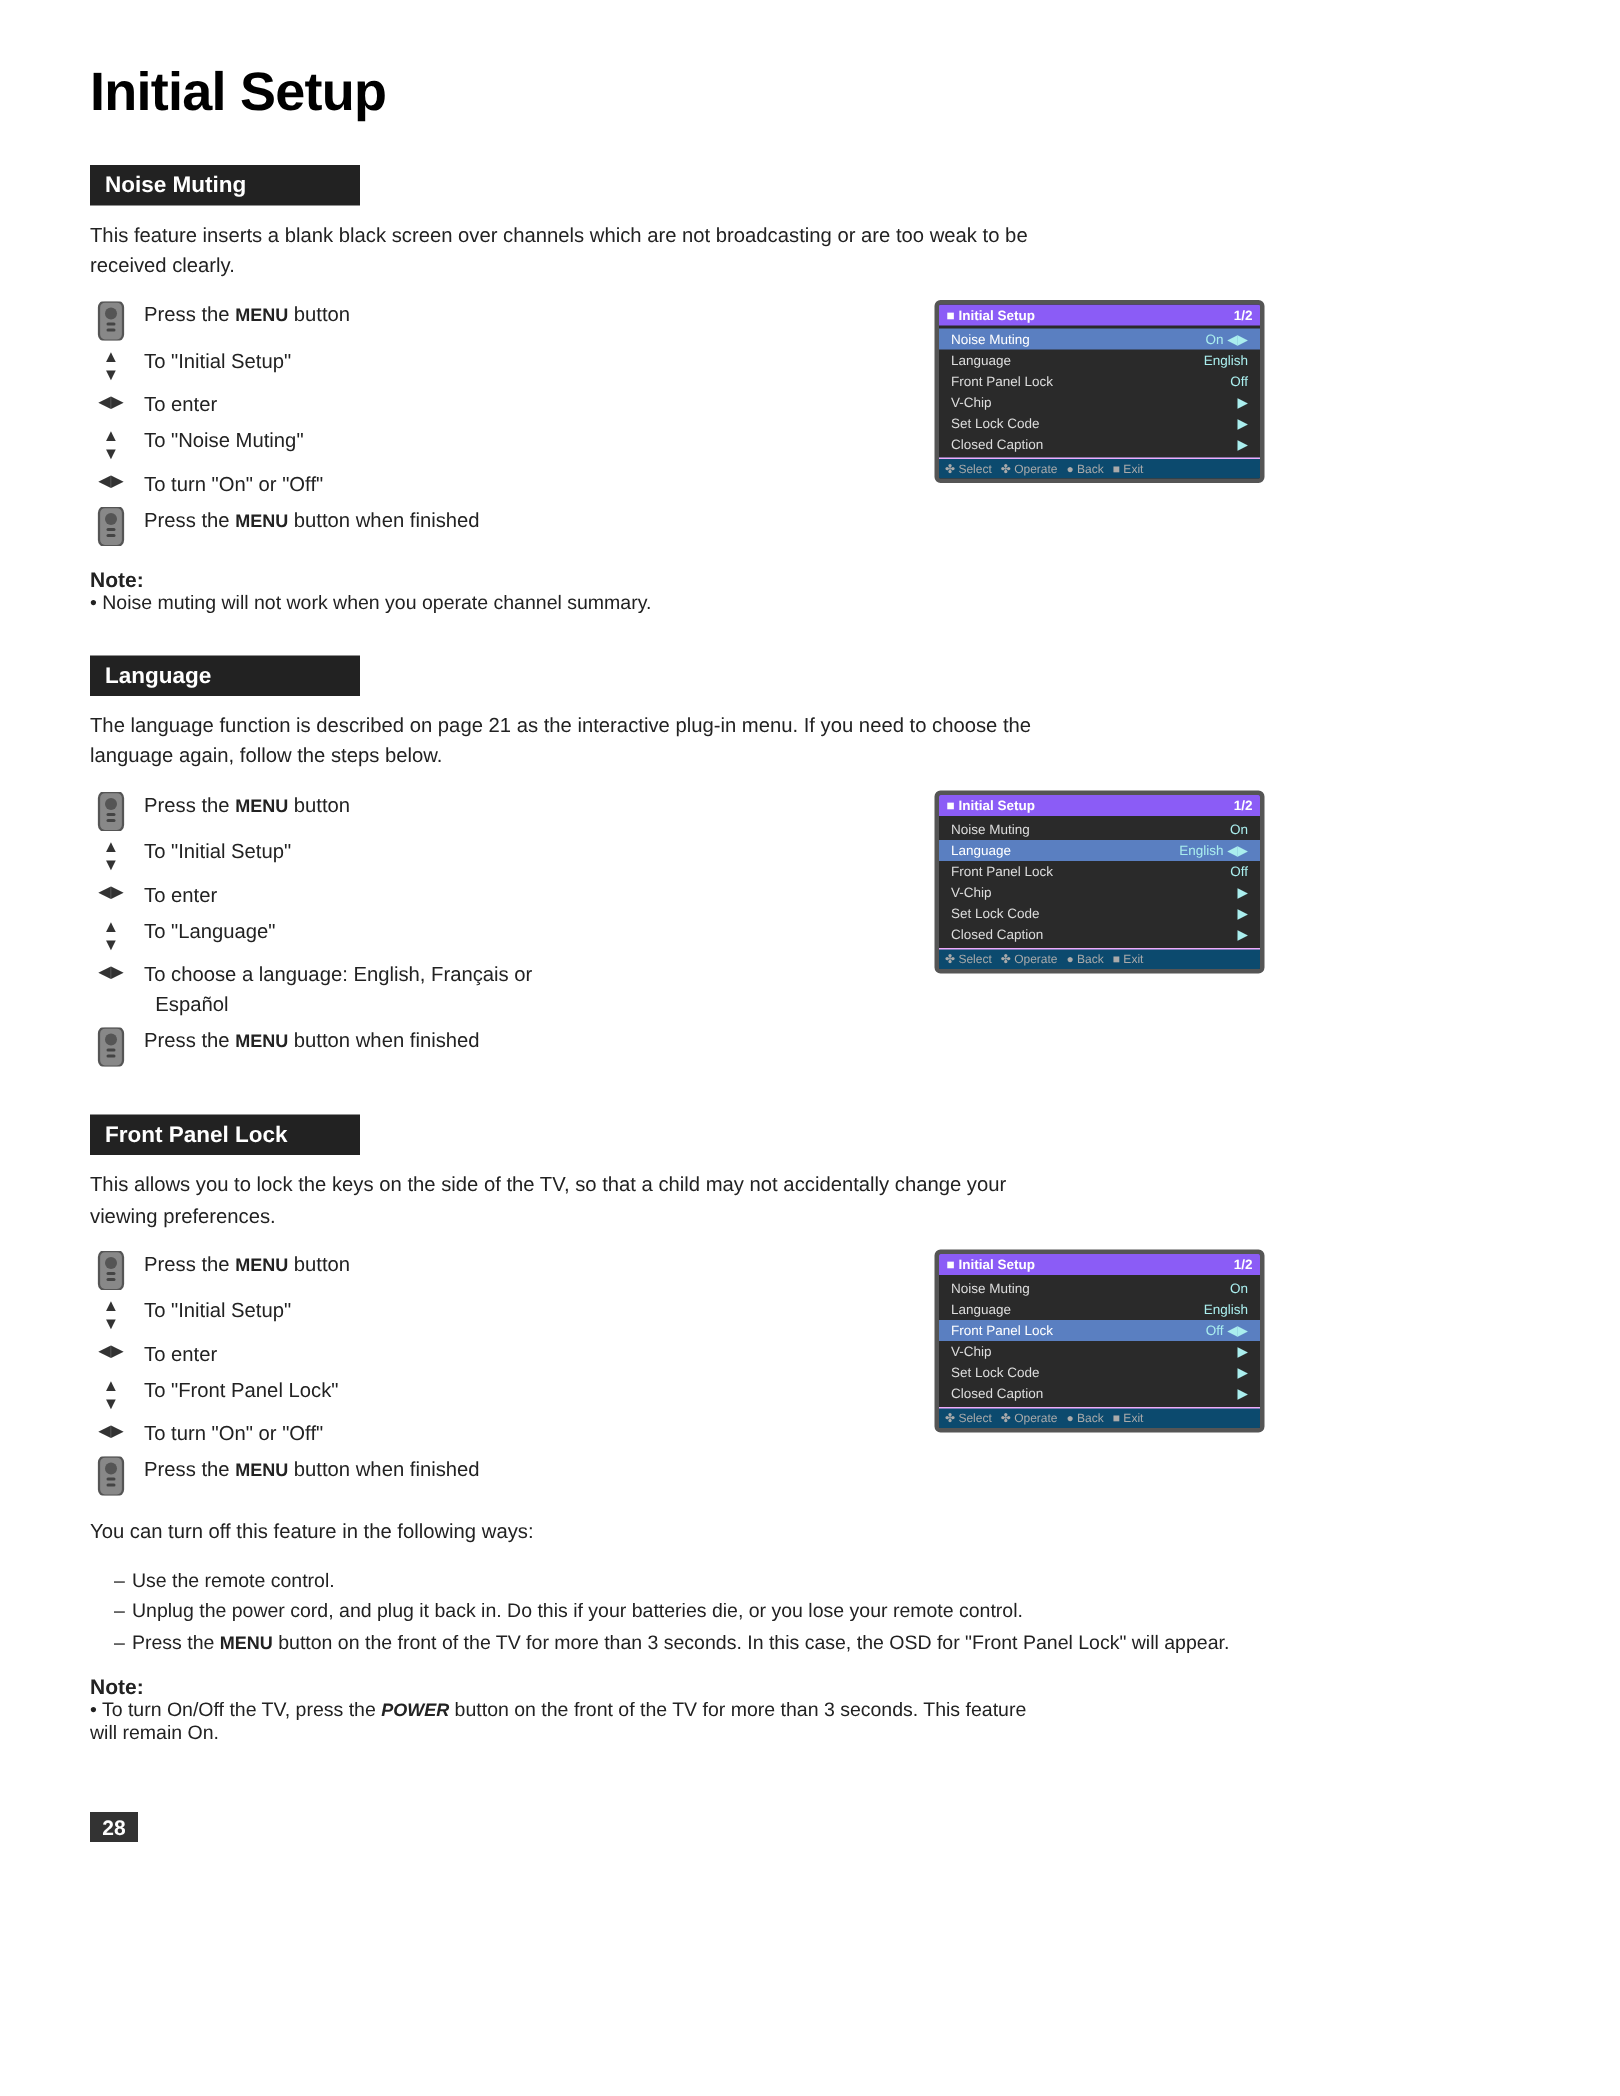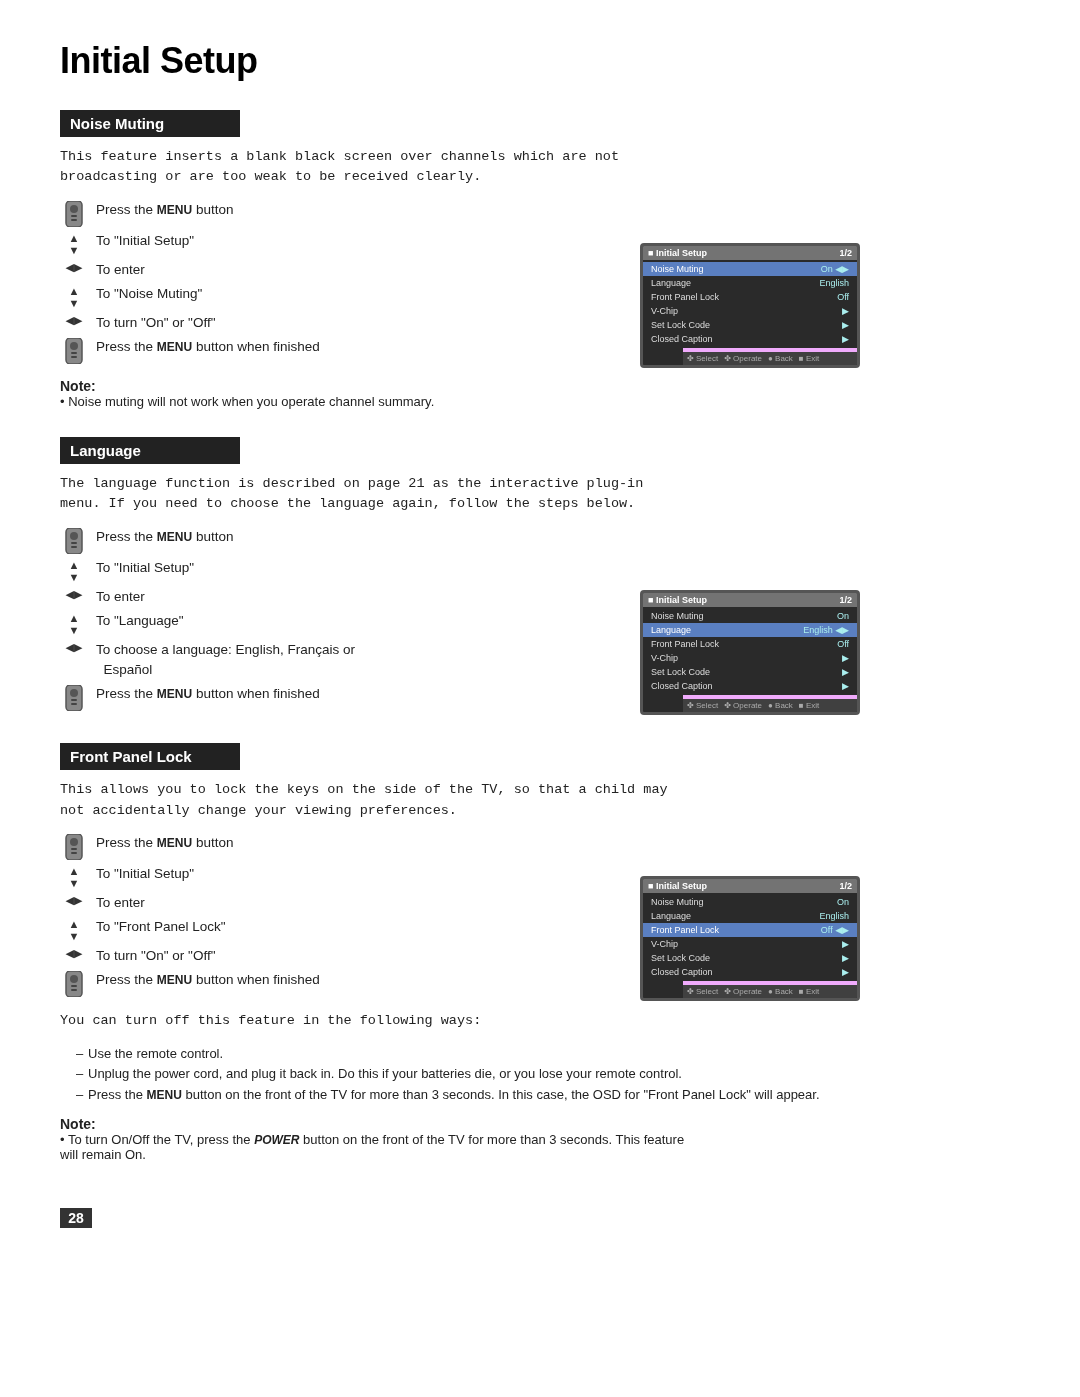--- a/index.html
+++ b/index.html
@@ -41,7 +41,6 @@
       line-height: 1.5;
       margin-bottom: 12px;
       max-width: 630px;
-      font-family: Liberation Mono, monospace;
     }
 
     .steps-and-screen {

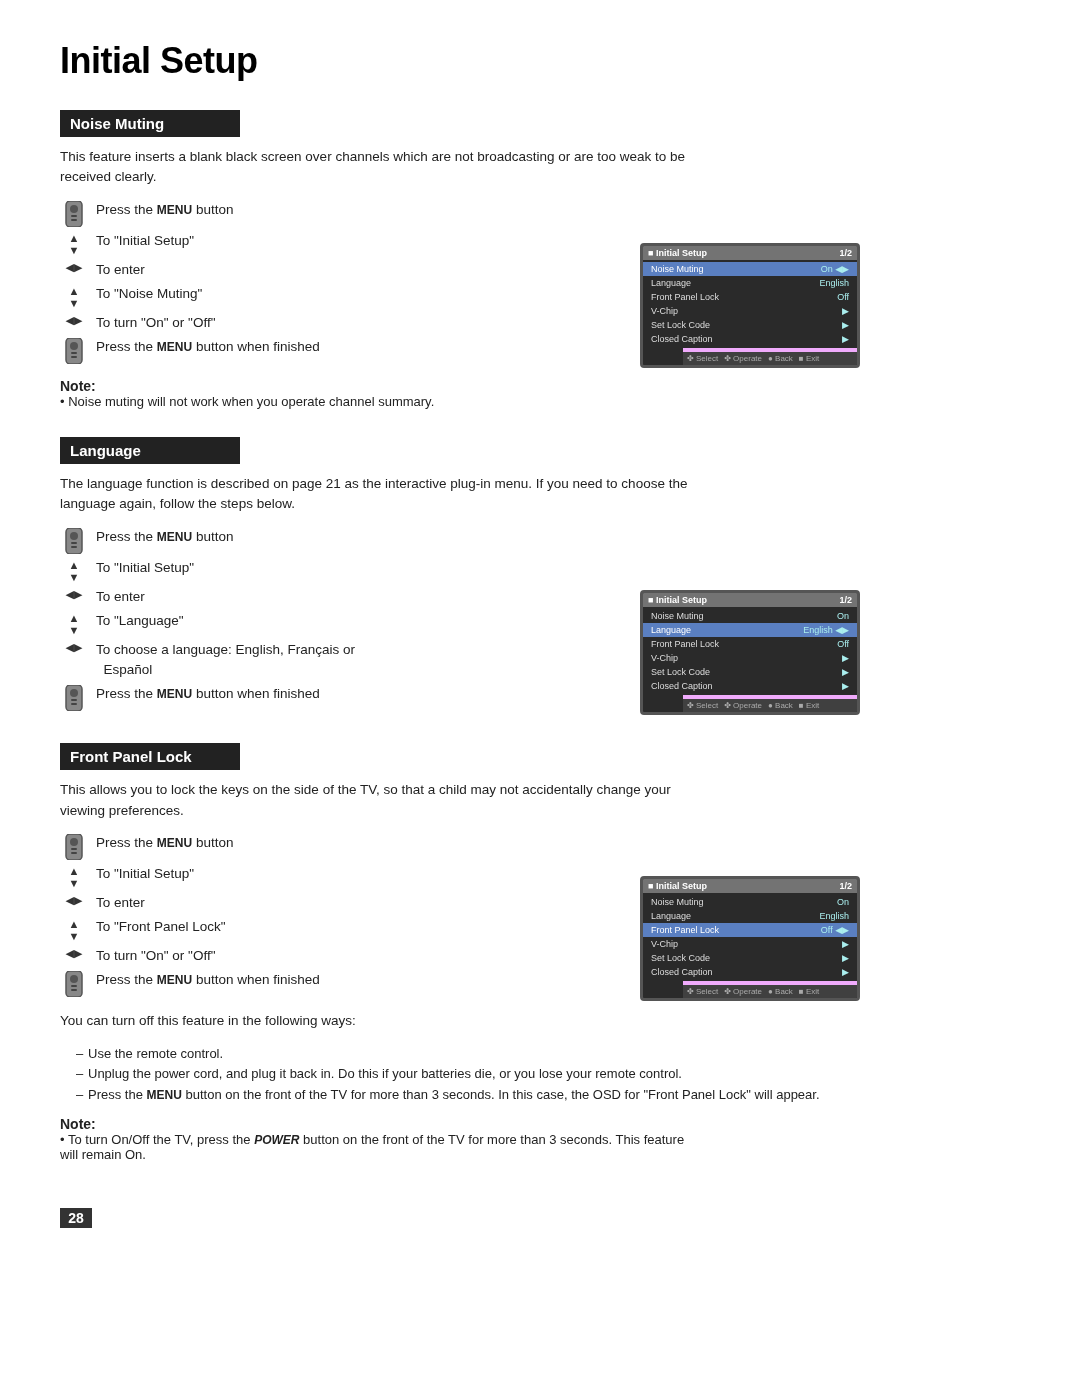--- a/index.html
+++ b/index.html
@@ -45,8 +45,8 @@
 
     .steps-and-screen {
       display: flex;
-      align-items: flex-end;
-      gap: 40px;
+      align-items: flex-start;
+      gap: 23px;
       margin-bottom: 10px;
     }
 

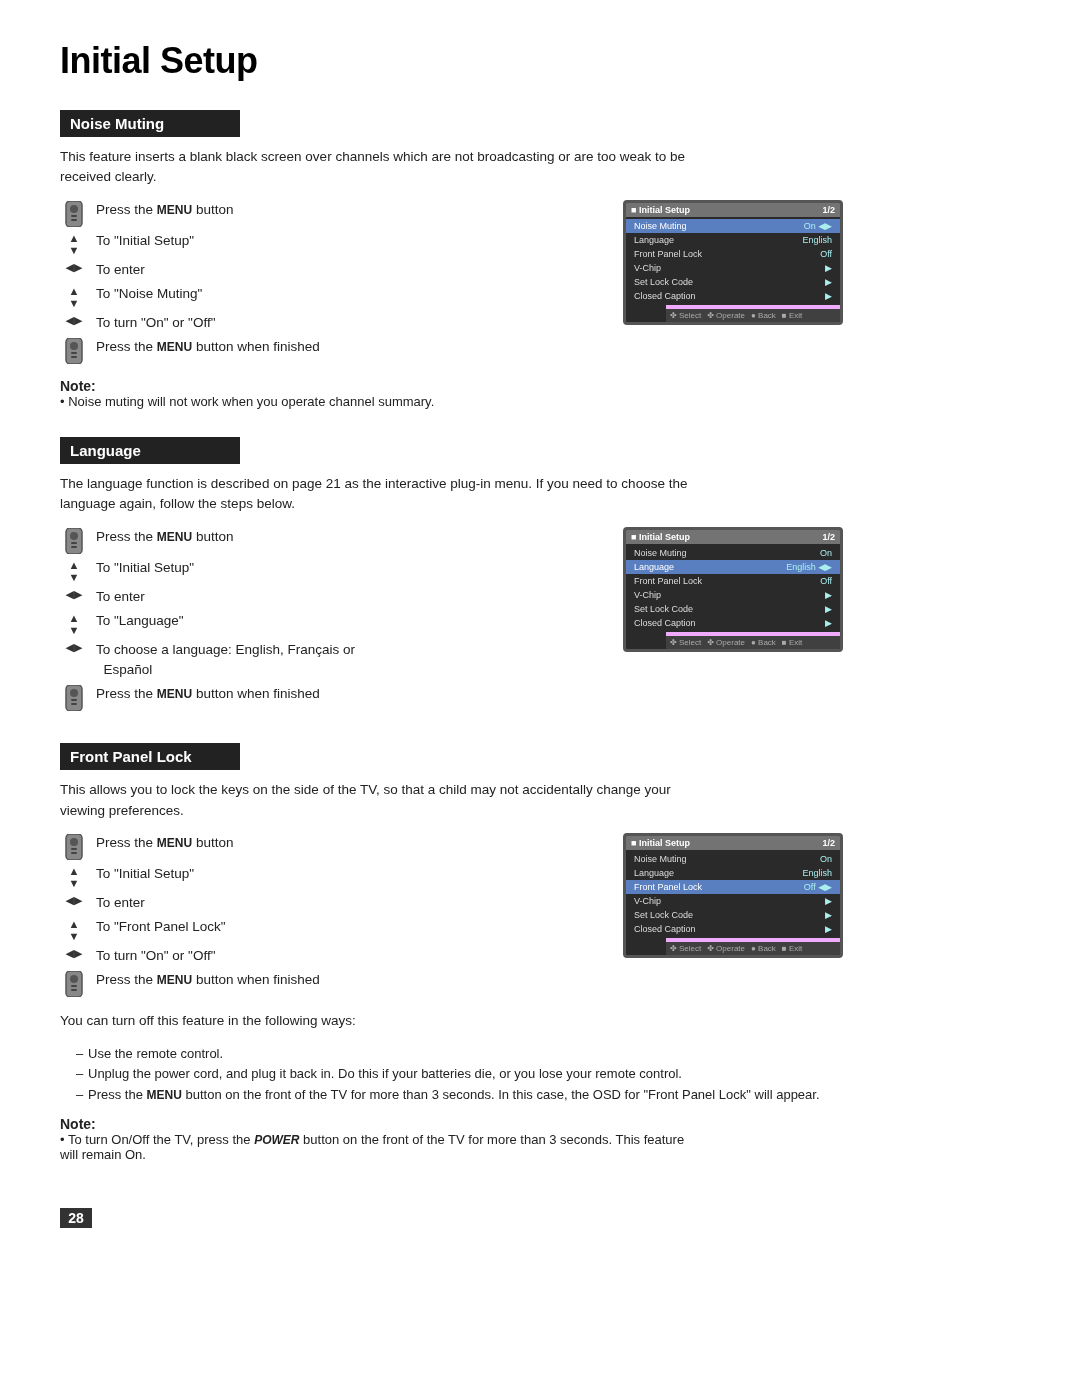--- a/index.html
+++ b/index.html
@@ -90,7 +90,7 @@
     }
 
     .tv-screen-titlebar {
-      background: #737373;
+      background: #8b5cf6;
       color: #fff;
       display: flex;
       justify-content: space-between;

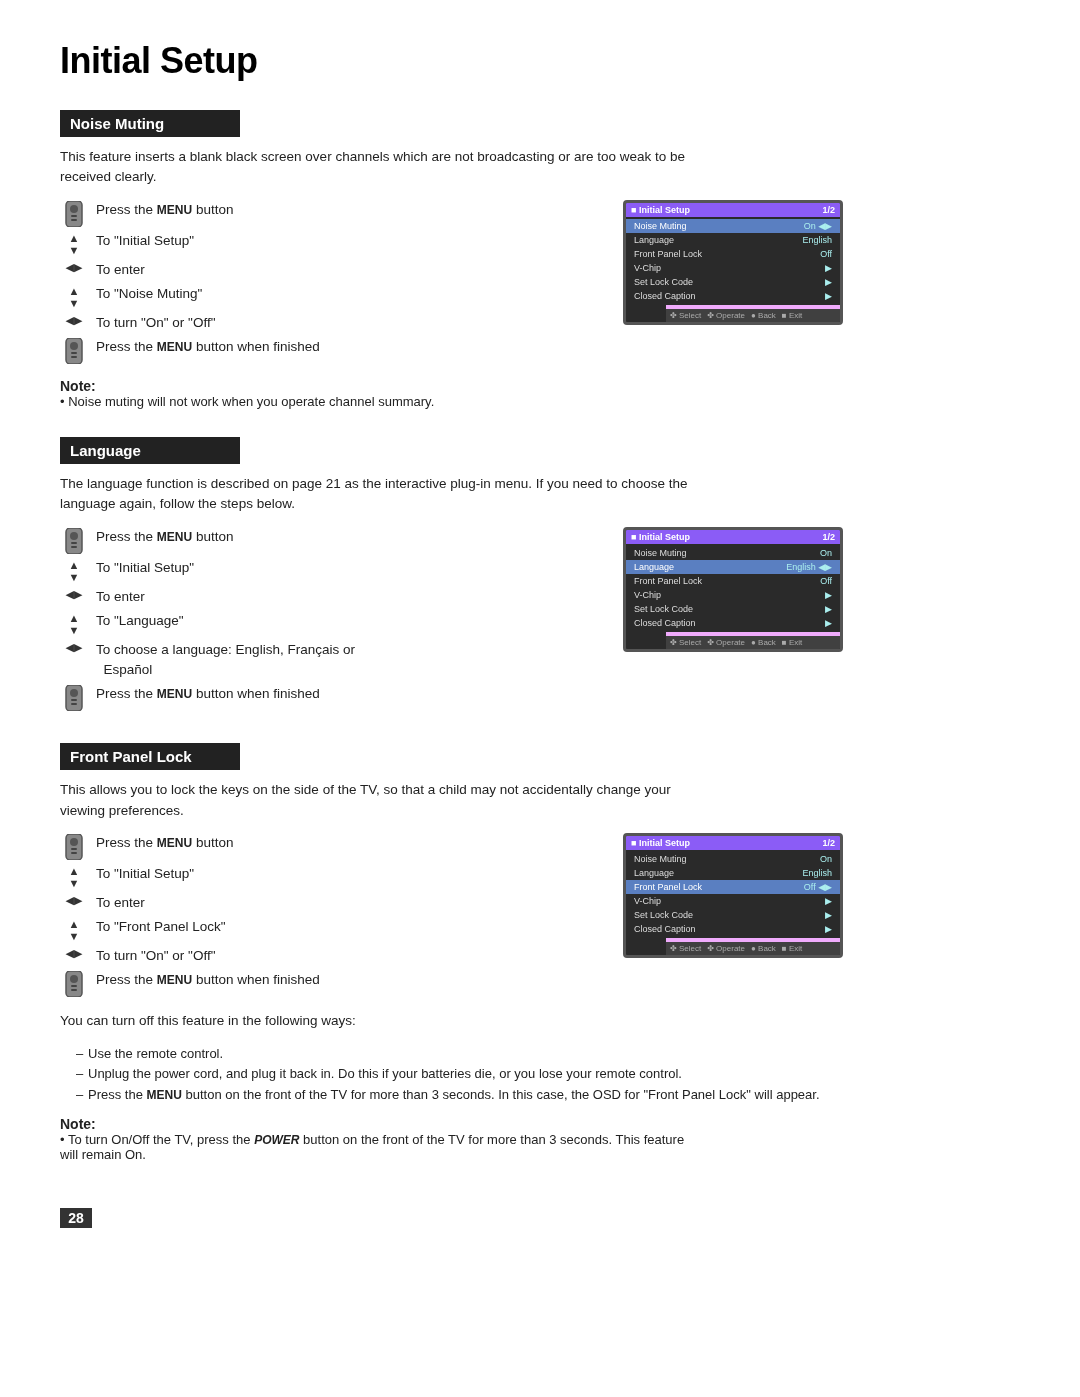--- a/index.html
+++ b/index.html
@@ -120,14 +120,13 @@
     .tv-row-value { color: #aee; }
 
     .tv-screen-footer {
-      background: #404040;
+      background: #0c4a6e;
       color: #aaa;
       font-size: 8px;
       padding: 2px 4px;
       display: flex;
       gap: 6px;
-      border-top: 4px solid #f0abfc;
-      margin-left: 40px;
+      border-top: 1px solid #f0abfc;
     }
 
     .note-block {

